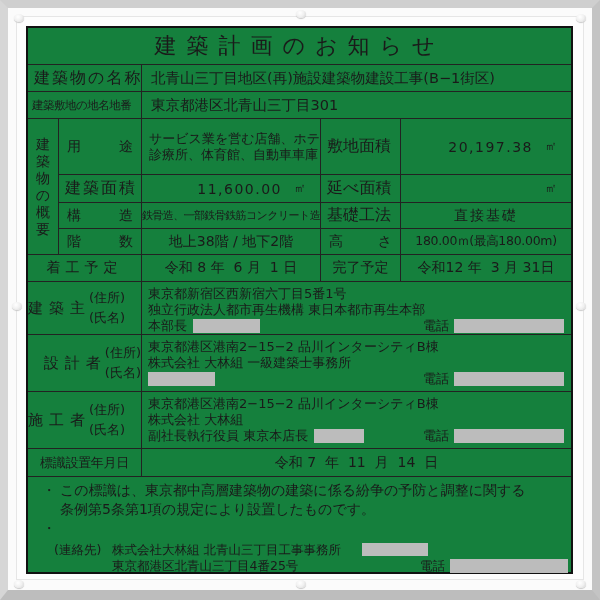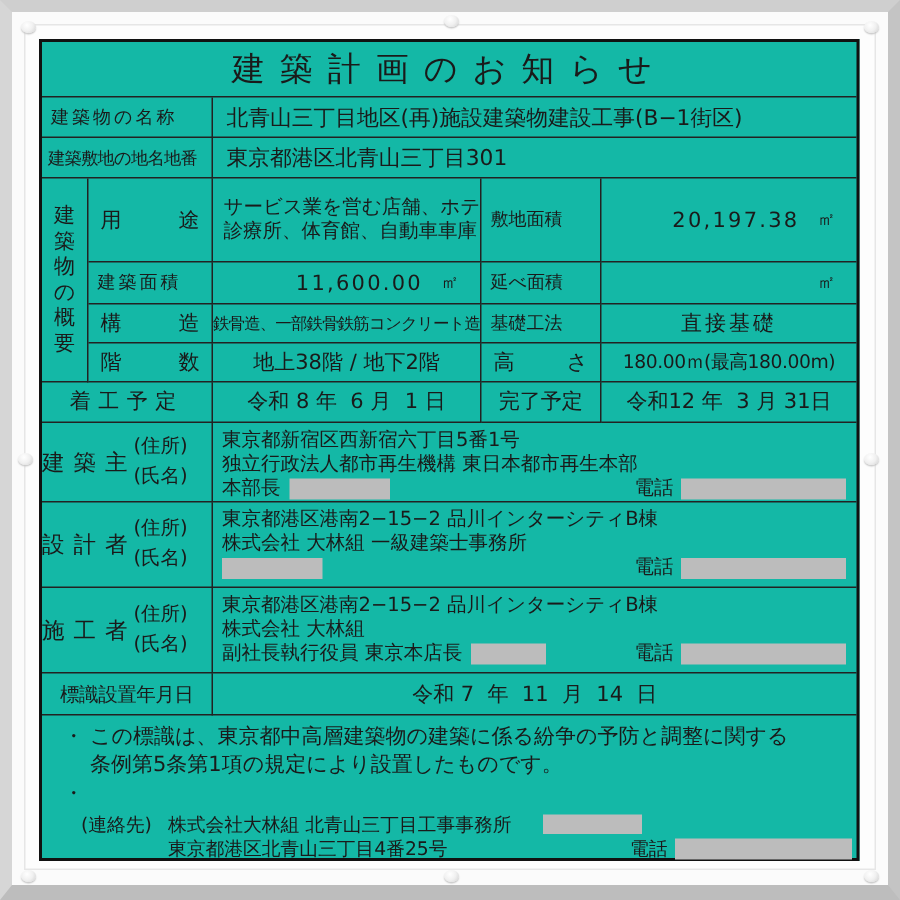--- a/index.html
+++ b/index.html
@@ -10,7 +10,7 @@
            background:#fbfbfb; }
   .frame-inner { position:absolute; left:8px; top:8px; right:8px; bottom:10px; border:1px solid #e6e6e6; background:#fdfdfd; }
   .screw { position:absolute; width:10px; height:8px; border-radius:50%; background:radial-gradient(circle at 40% 35%, #ffffff 0%, #f0f0f0 50%, #cfcfcf 100%); box-shadow:0 1px 1px #c9c9c9; }
-  .board { position:absolute; left:26px; top:26px; width:547px; height:548px; border:2px solid #111; box-sizing:border-box; background:#14b8a6; }
+  .board { position:absolute; left:26px; top:26px; width:547px; height:548px; border:2px solid #111; box-sizing:border-box; background:#15803d; }
   .cell { position:absolute; box-sizing:border-box; border-right:1.5px solid #222; border-bottom:1.5px solid #222; display:flex; align-items:center; overflow:hidden; white-space:nowrap; }
   .noR { border-right:none; }
   .title { font-size:22px; letter-spacing:10px; justify-content:center; }

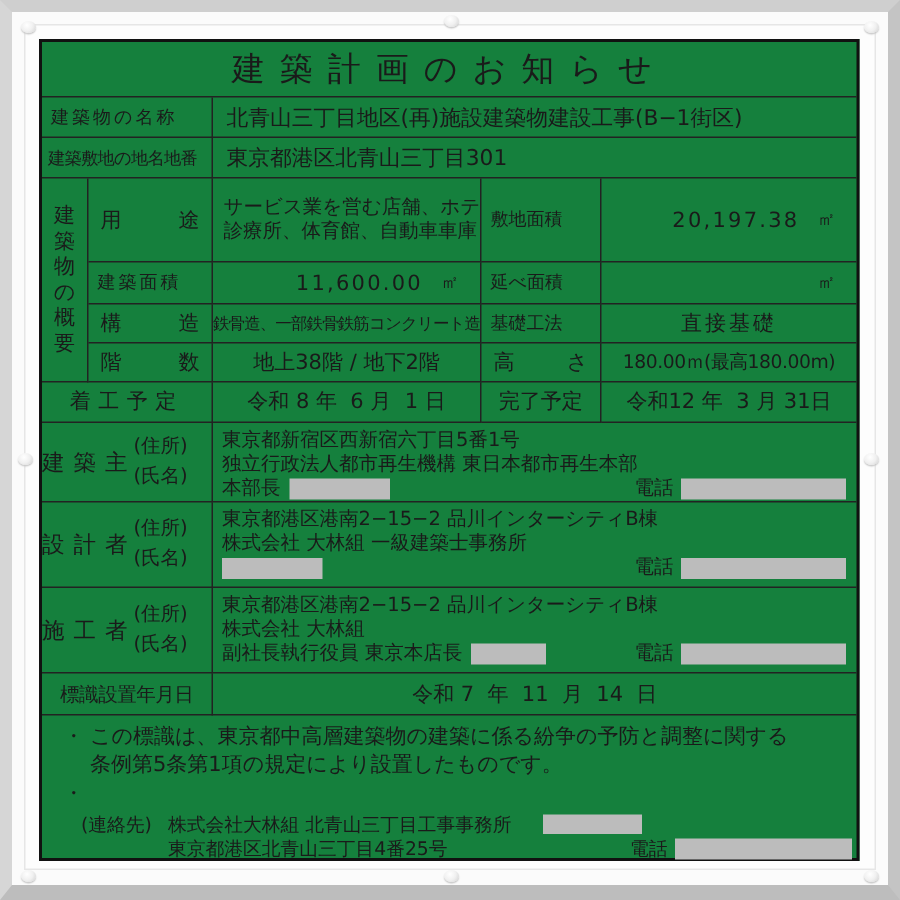--- a/index.html
+++ b/index.html
@@ -14,7 +14,7 @@
   .cell { position:absolute; box-sizing:border-box; border-right:1.5px solid #222; border-bottom:1.5px solid #222; display:flex; align-items:center; overflow:hidden; white-space:nowrap; }
   .noR { border-right:none; }
   .title { font-size:22px; letter-spacing:10px; justify-content:center; }
-  .lbl { font-size:12px; padding-left:6px; }
+  .lbl { font-size:16px; padding-left:6px; }
   .lbl-sp { justify-content:space-between; padding:0 8px 0 8px; font-size:14px; }
   .val { font-size:14px; padding-left:9px; }
   .small { font-size:11.5px; padding-left:4px; letter-spacing:-0.5px; }

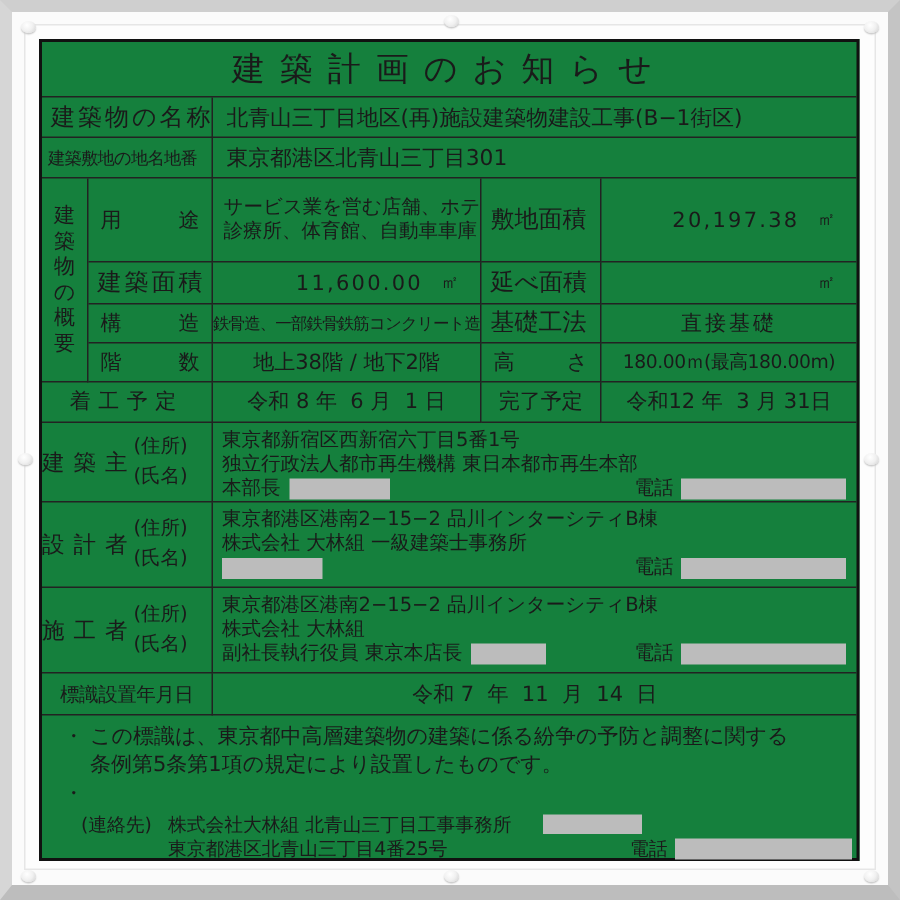--- a/index.html
+++ b/index.html
@@ -139,7 +139,7 @@
     </div>
   </div>
 
-  <div class="cell party-label" style="left:0;top:307px;width:114px;height:57px;">
+  <div class="cell party-label" style="left:0;top:307px;width:114px;height:57px;justify-content:flex-end;">
     <span class="party-name">設計者</span>
     <span class="party-sub">
       <span>(住所)</span>

